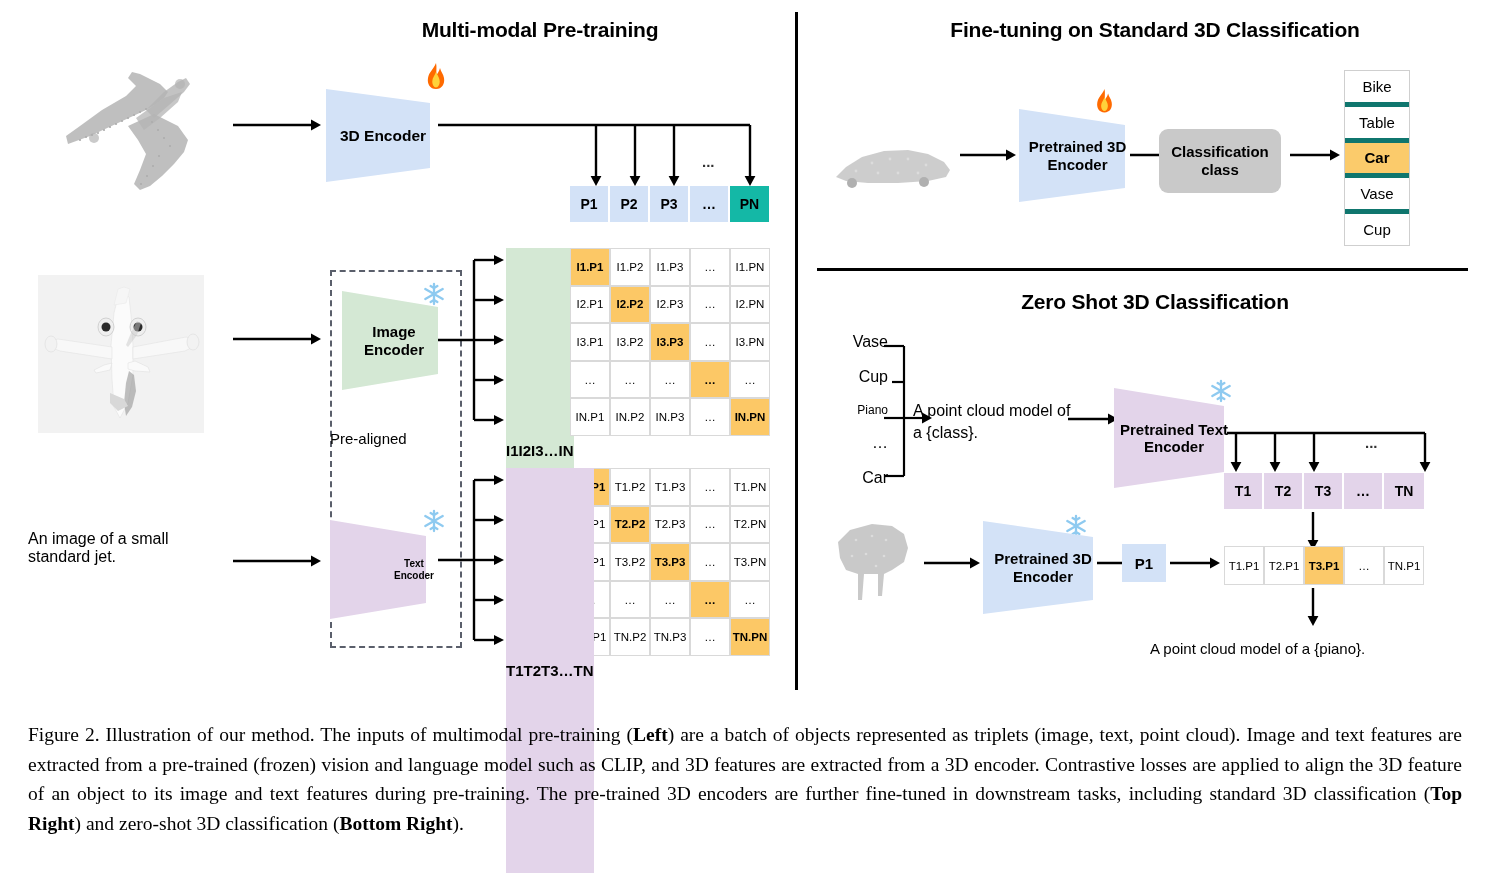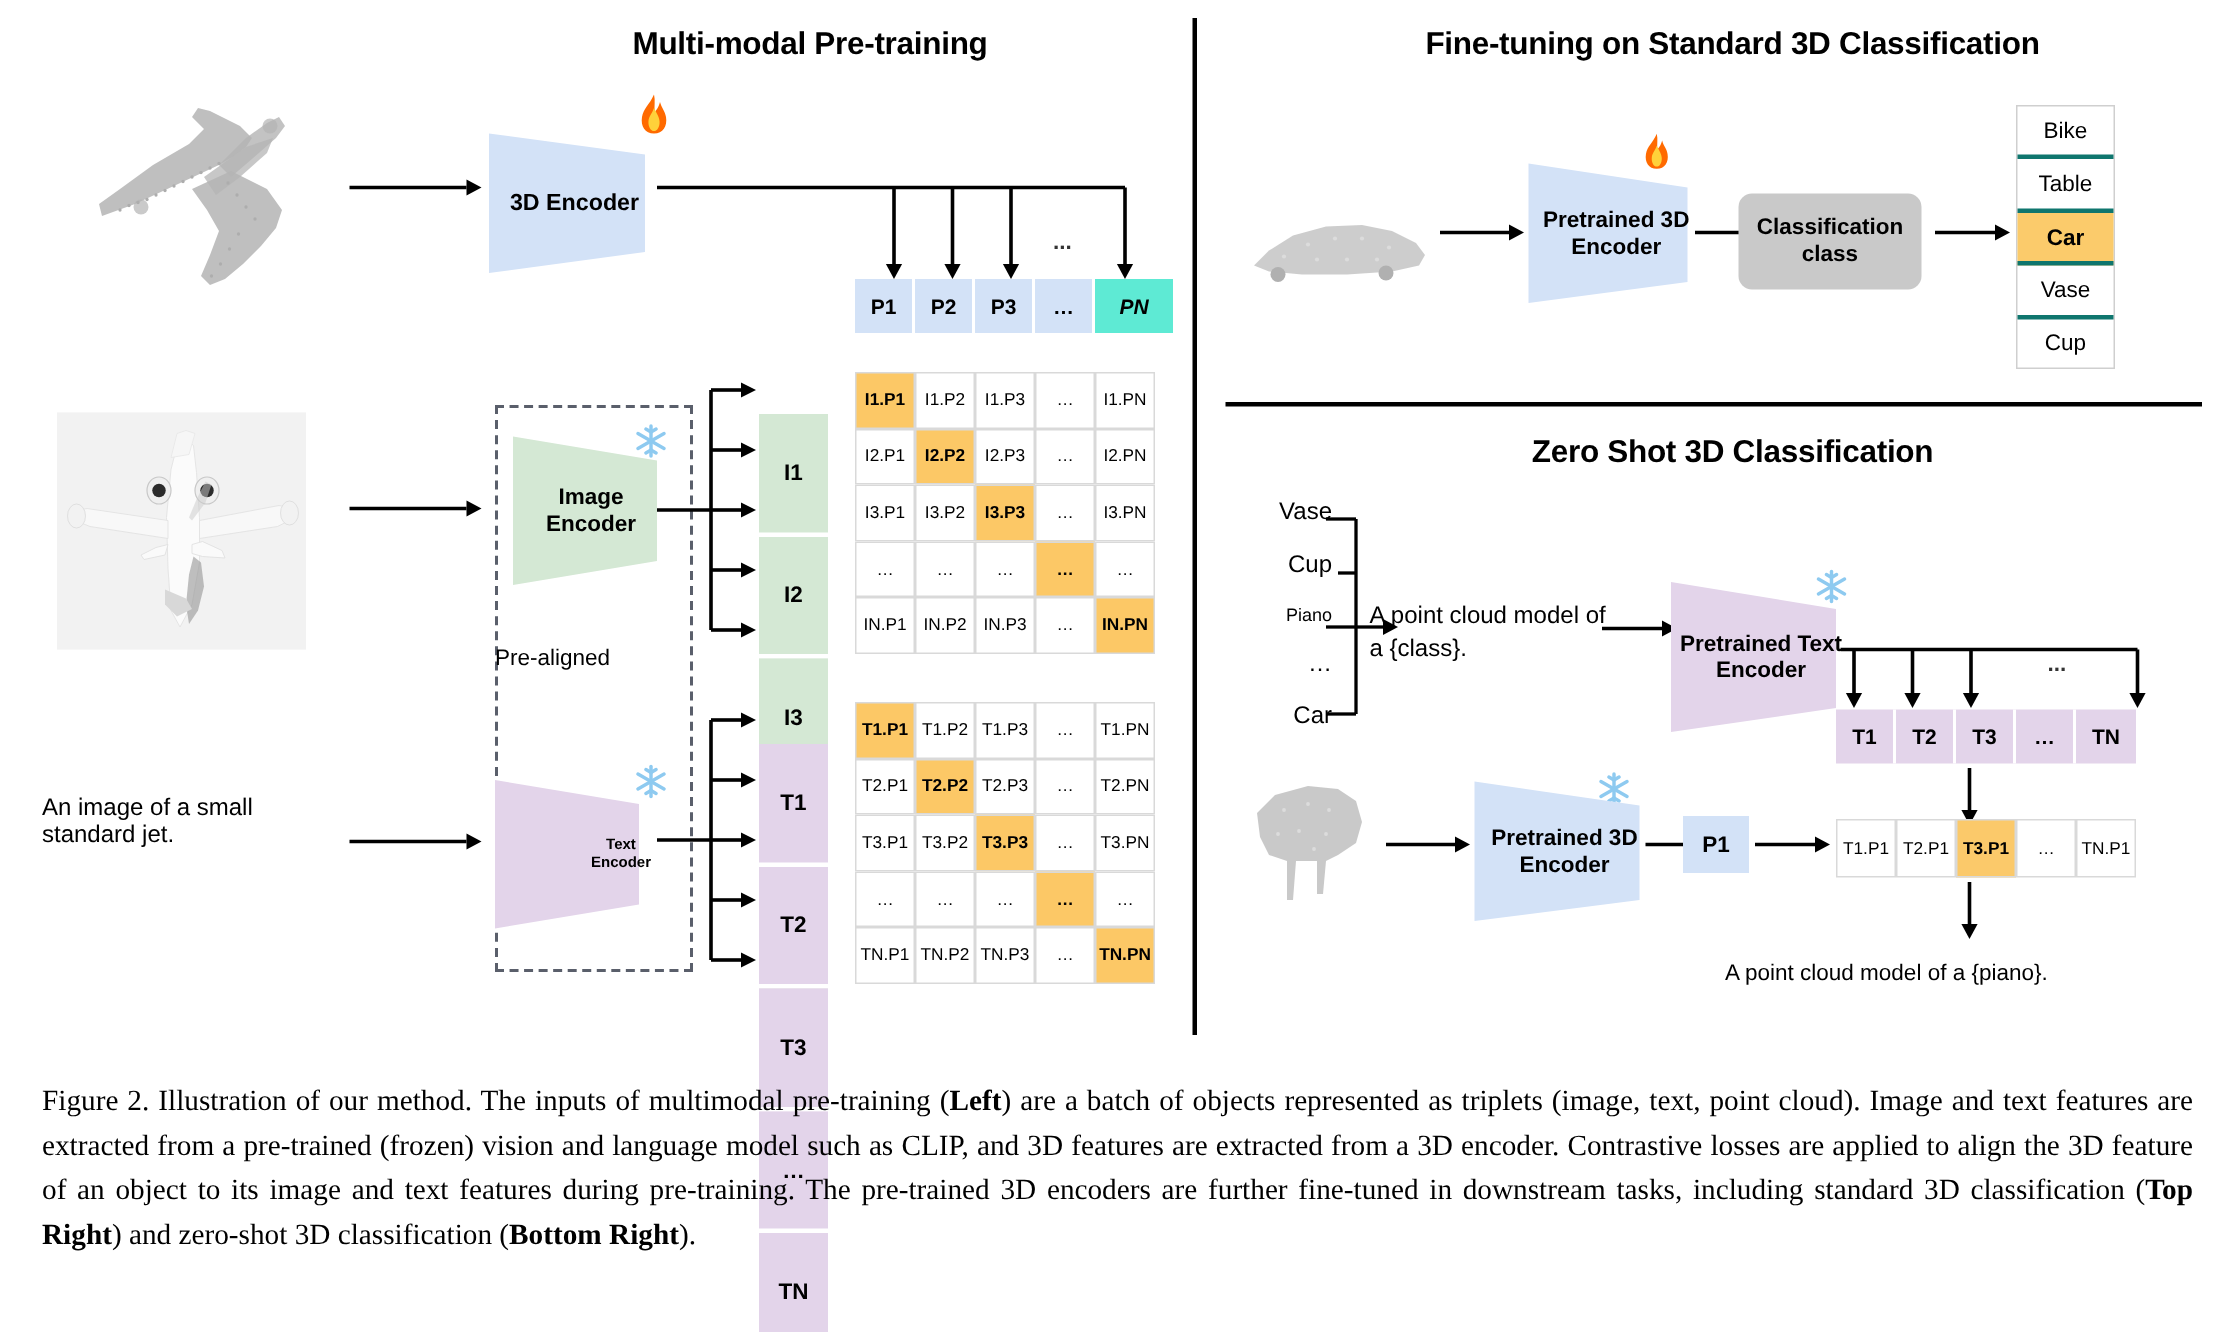--- a/index.html
+++ b/index.html
@@ -36,7 +36,7 @@
   .classlist{position:absolute;display:flex;flex-direction:column;
              border:1px solid #cfcfcf;box-sizing:border-box;background:#fff;}
   .classlist > div{display:flex;align-items:center;justify-content:center;
-                   font-size:15px;box-sizing:border-box;border-bottom:3px solid #0f766e;}
+                   font-size:15px;box-sizing:border-box;border-bottom:5px solid #0f766e;}
   .classlist > div:last-child{border-bottom:none;}
   .classlist > div.hl{background:#fbcb6b;font-weight:bold;}
 

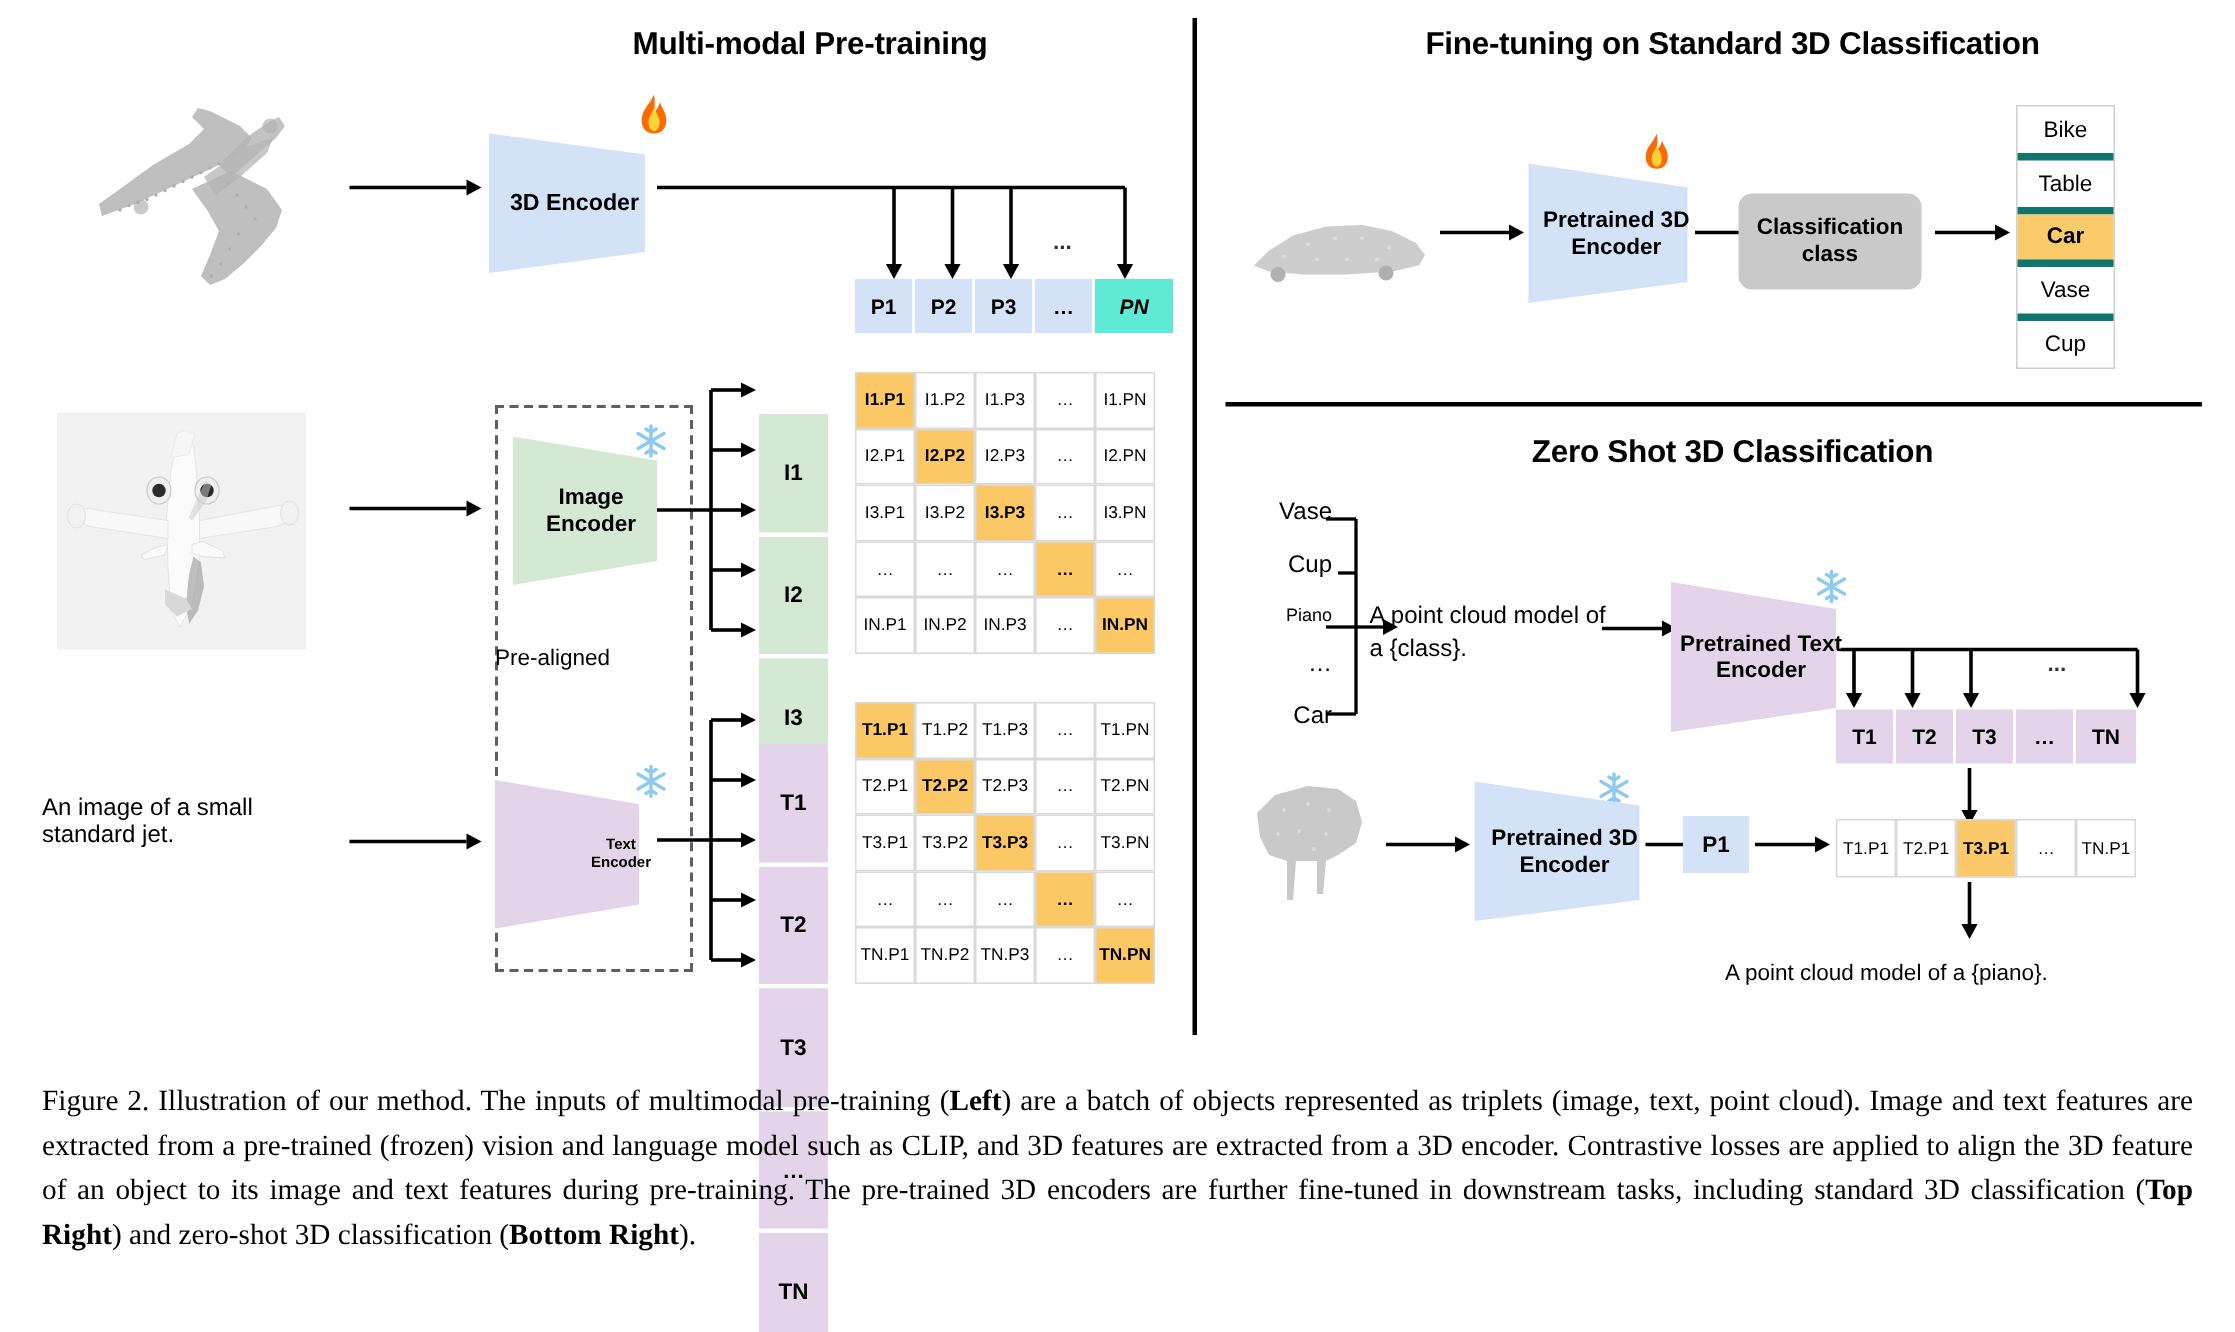--- a/index.html
+++ b/index.html
@@ -140,7 +140,7 @@
     <div style="width: 40px; background: rgb(211, 226, 247); border-right: 2px solid rgb(255, 255, 255);">P2</div>
     <div style="width: 40px; background: rgb(211, 226, 247); border-right: 2px solid rgb(255, 255, 255);">P3</div>
     <div style="width: 40px; background: rgb(211, 226, 247); border-right: 2px solid rgb(255, 255, 255);">…</div>
-    <div style="width: 52px; background: #5eead4; border-right: none; font-style: italic;">PN</div>
+    <div style="width: 39px; background: #14b8a6; border-right: none;">PN</div>
   </div>
 
 <div class="labelcol" style="left:506px;top:248px;width:46px;height:408px;">

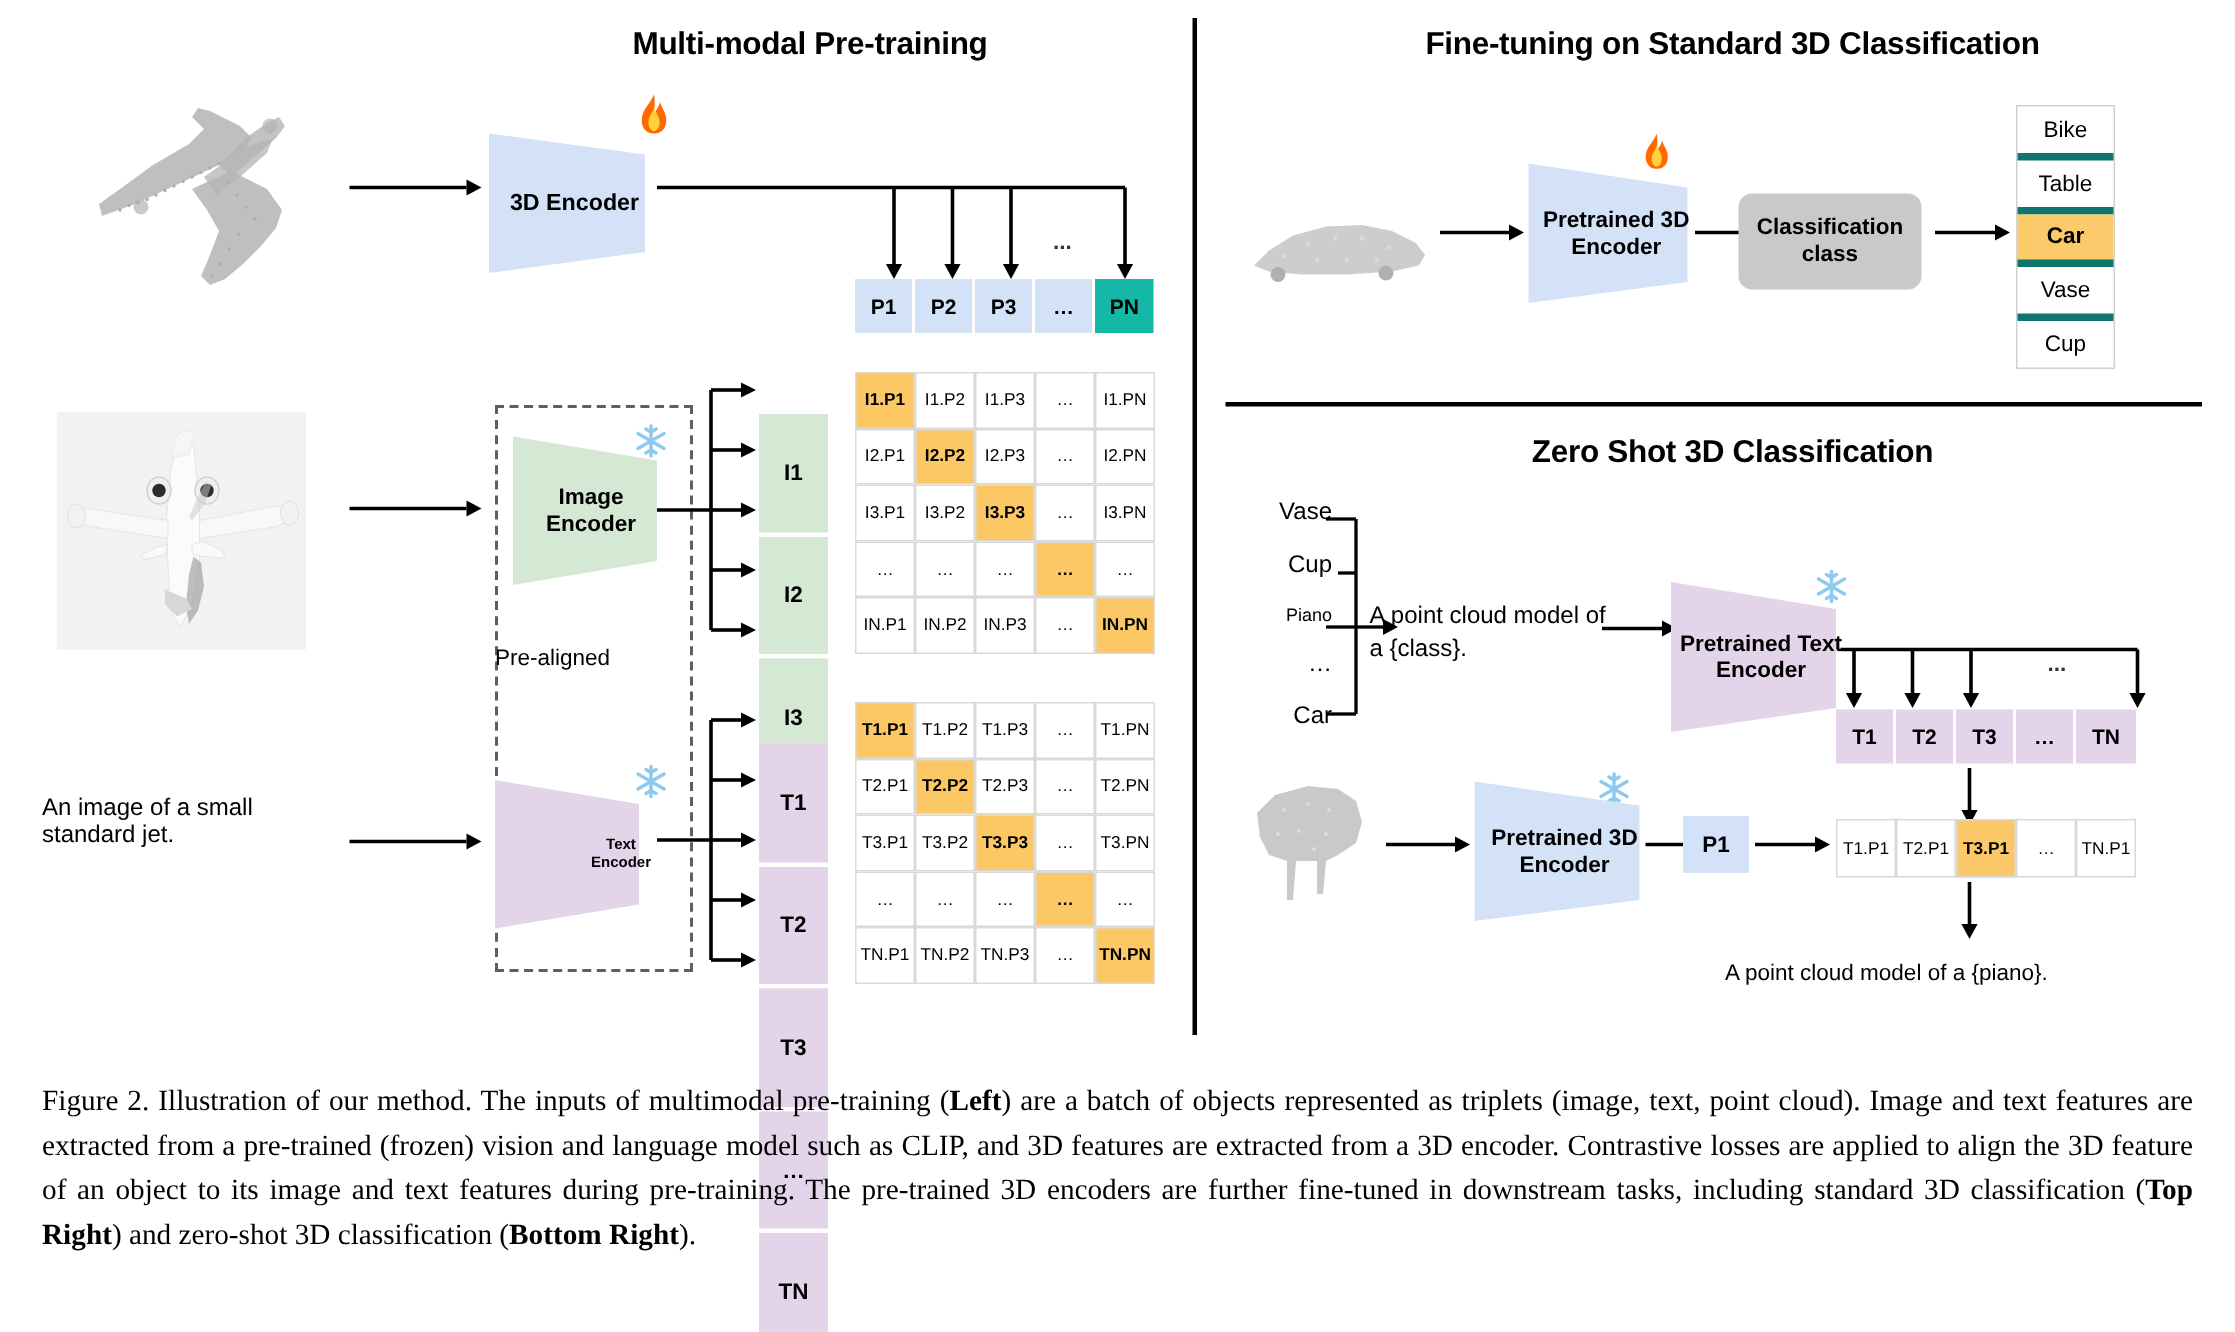--- a/index.html
+++ b/index.html
@@ -29,7 +29,7 @@
                 background:#fff;}
   .matrix > div.hl{background:#fcc866;font-weight:bold;}
 
-  .labelcol{position:absolute;display:flex;flex-direction:column;margin-top:28px;}
+  .labelcol{position:absolute;display:flex;flex-direction:row;}
   .labelcol > div{display:flex;align-items:center;justify-content:center;
                   font-weight:bold;font-size:15px;box-sizing:border-box;}
 

